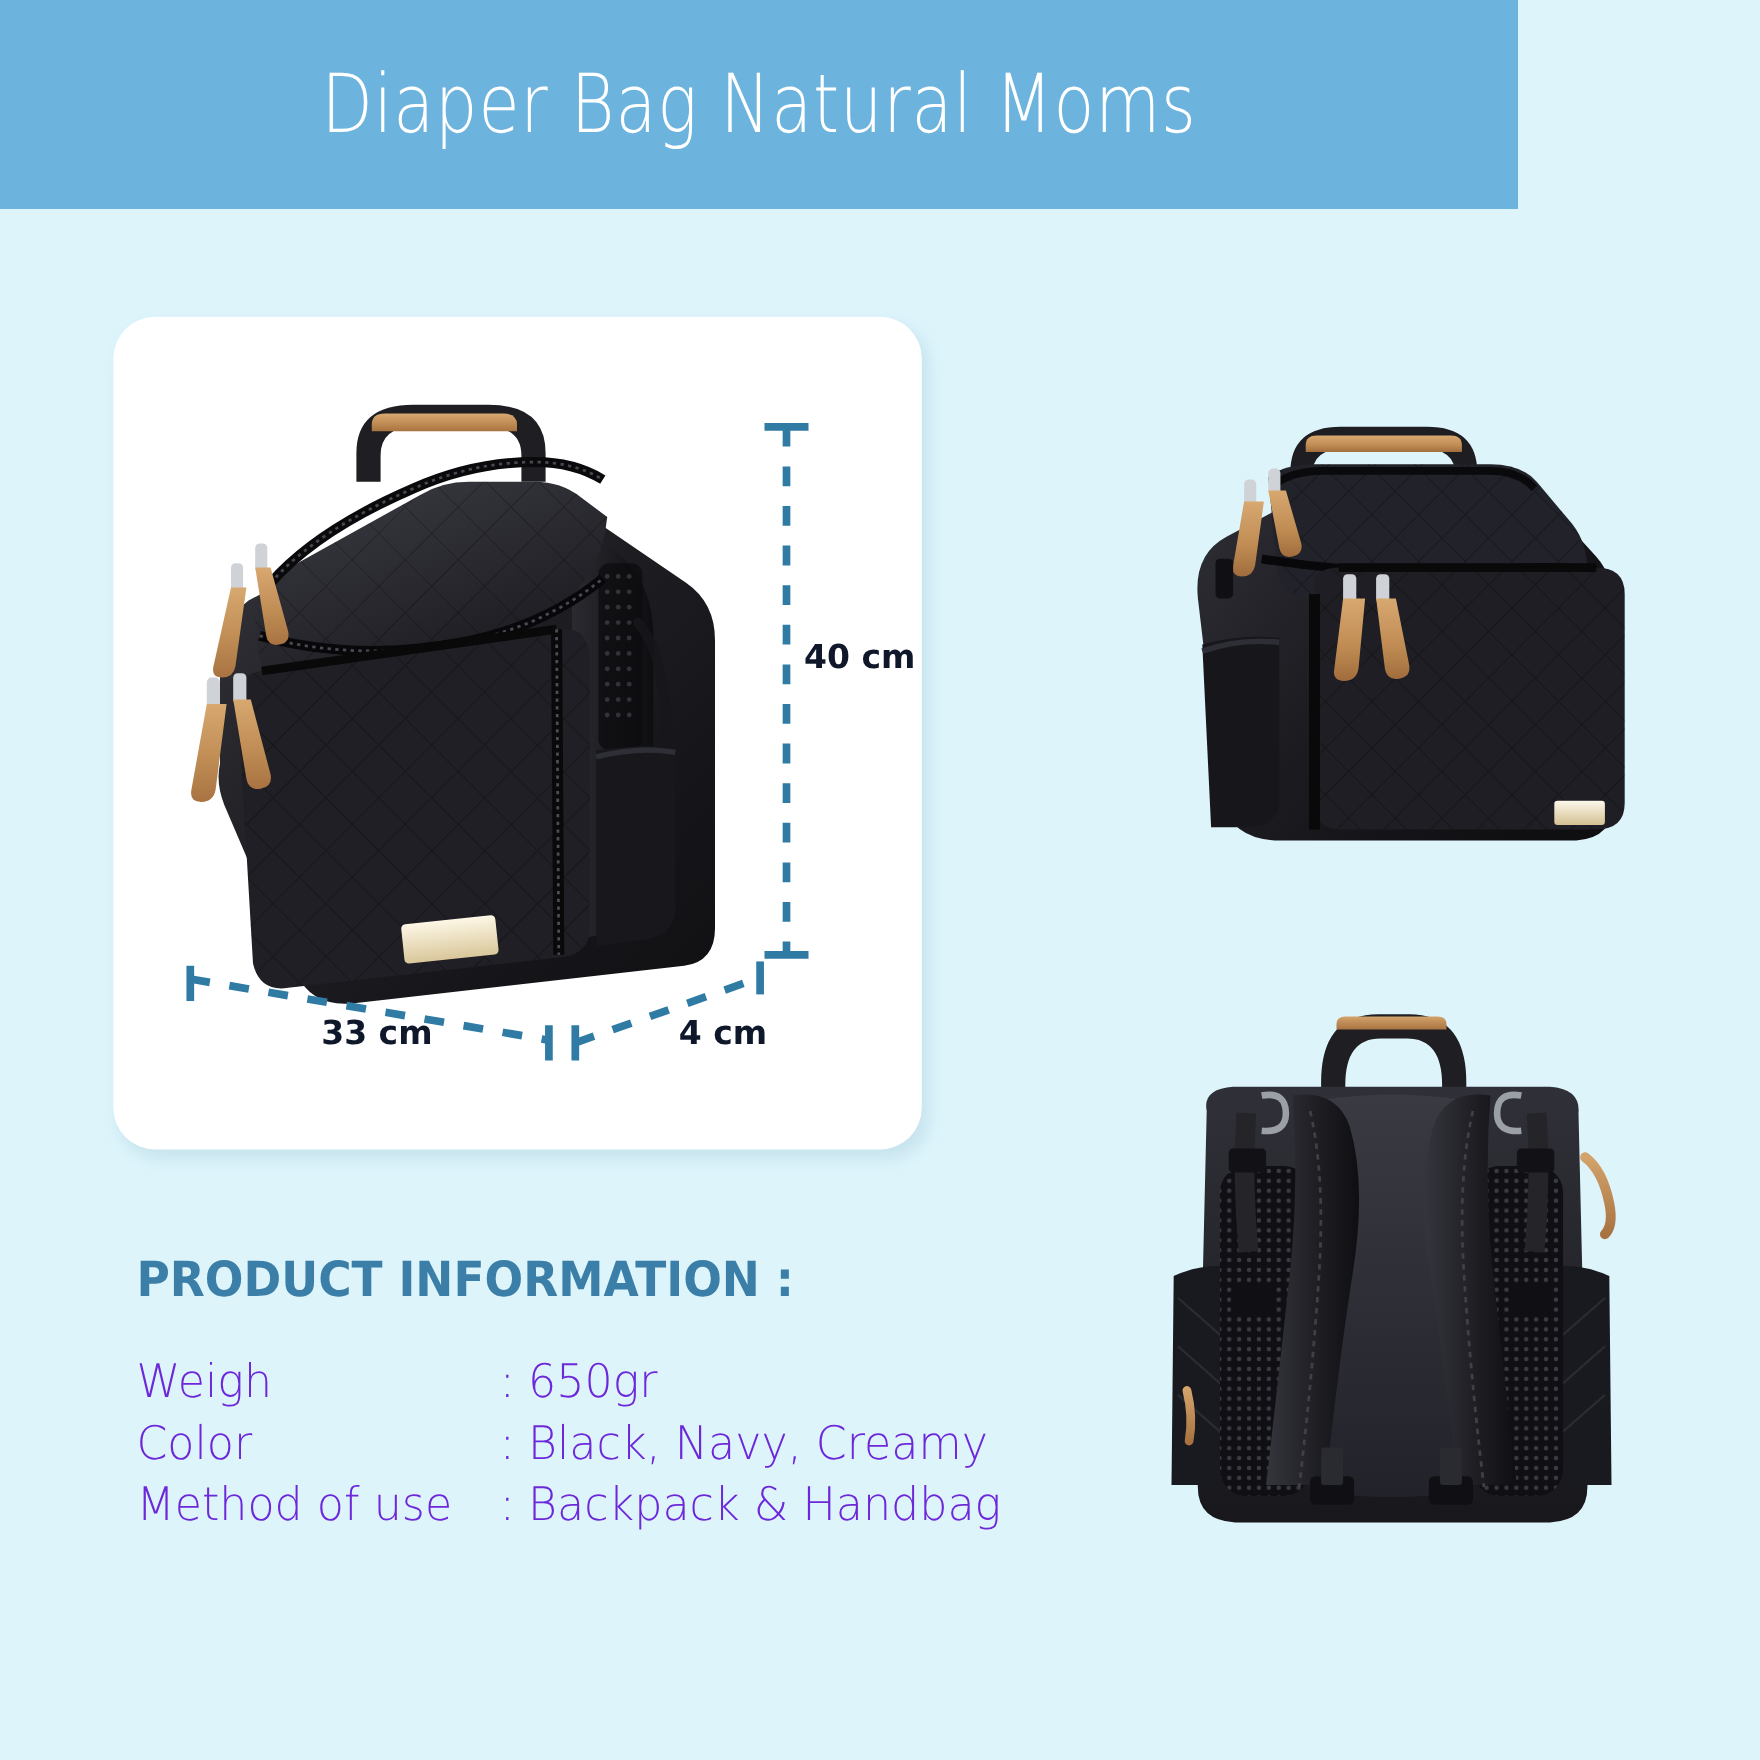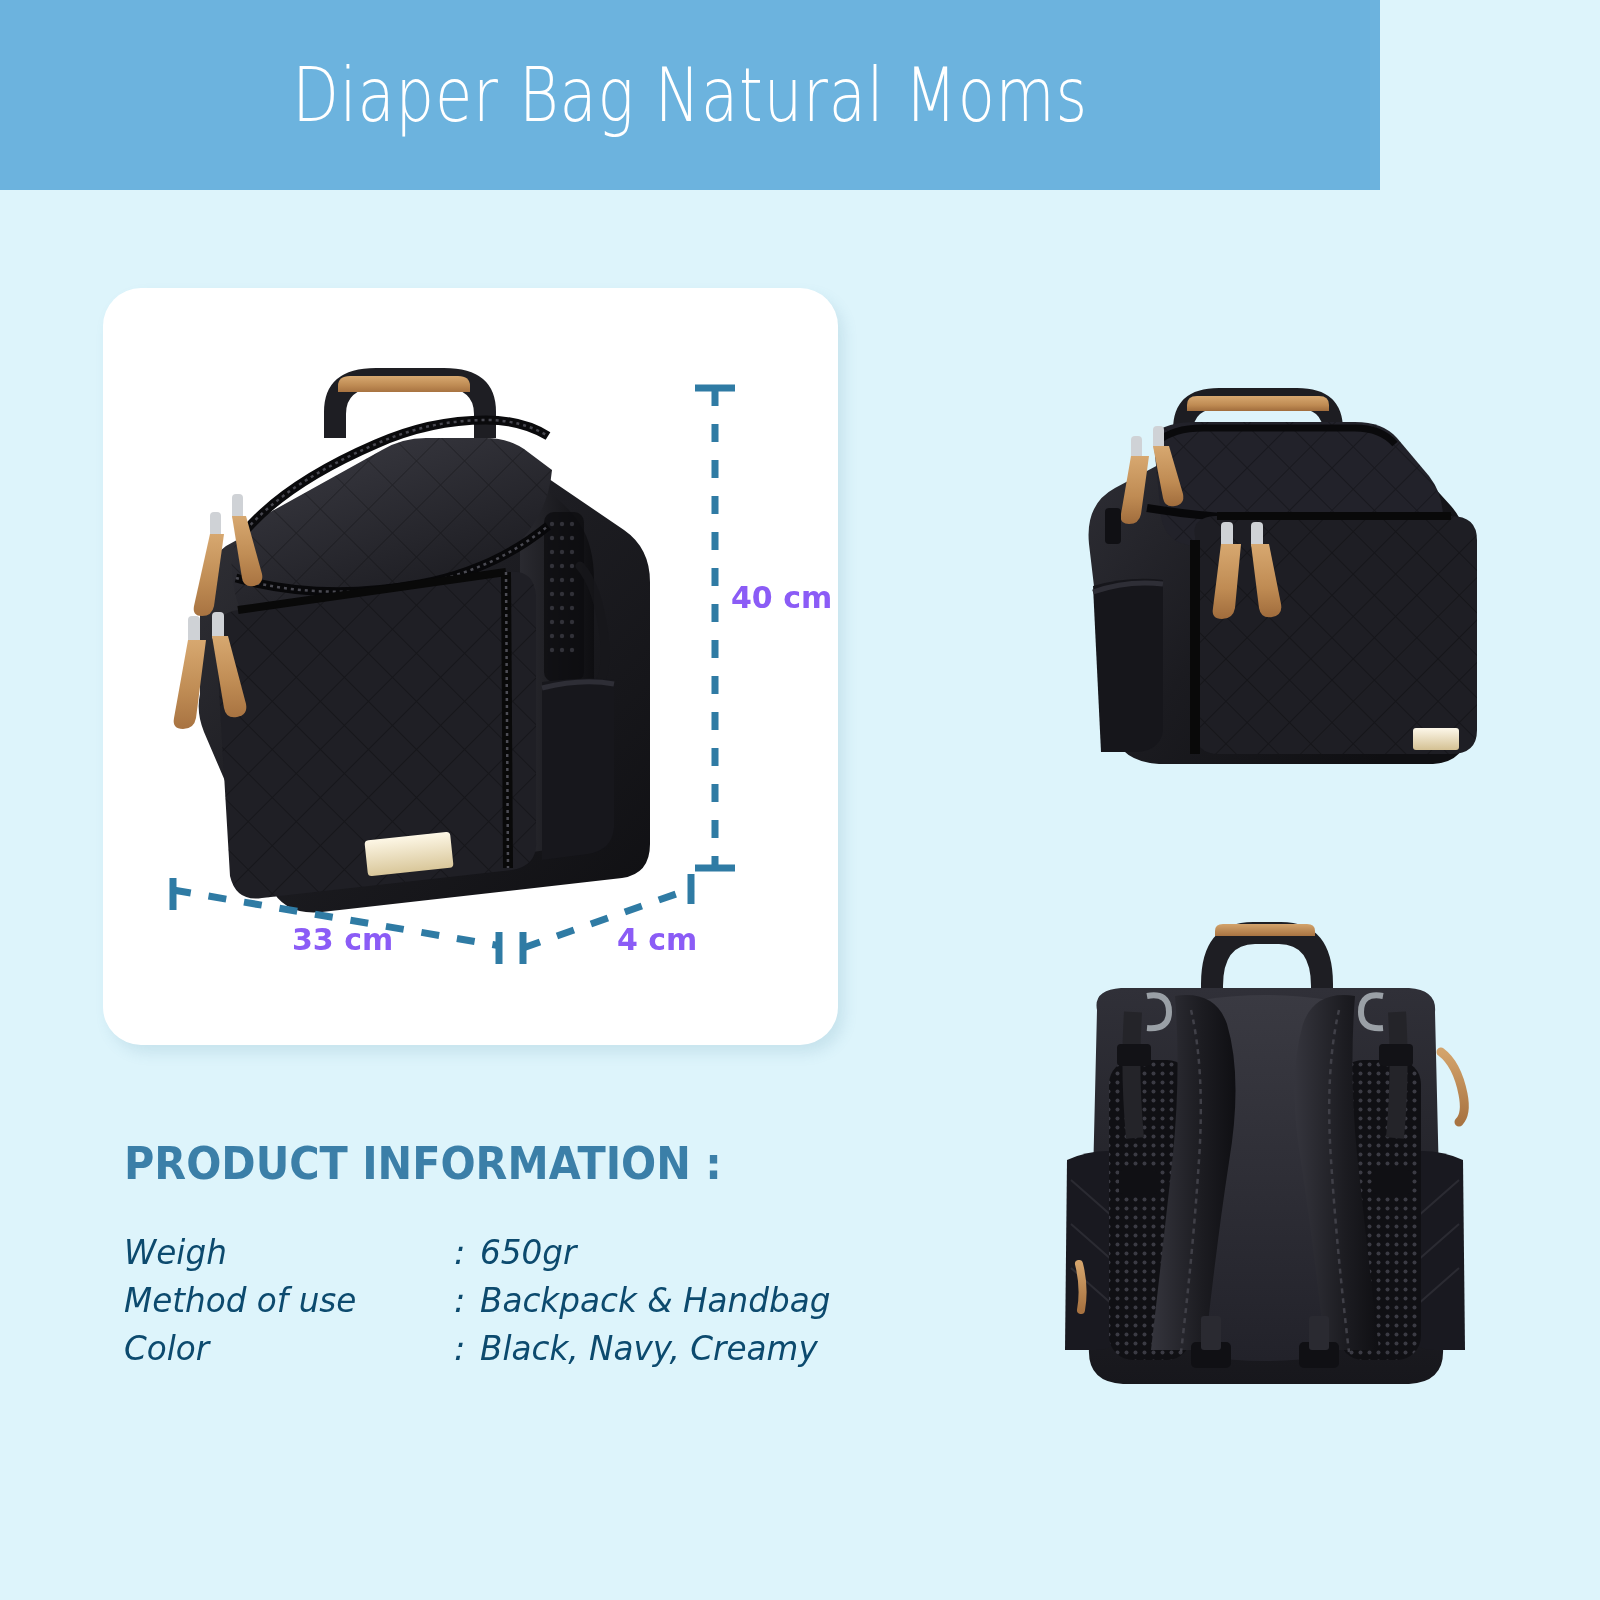--- a/index.html
+++ b/index.html
@@ -66,7 +66,7 @@
   #dimension-overlay svg { width: 100%; height: 100%; display: block; }
   .dim-label {
     position: absolute;
-    color: #8b5cf6;
+    color: #0f172a;
     font-family: "DejaVu Sans", sans-serif;
     font-weight: bold;
     font-size: 30px;

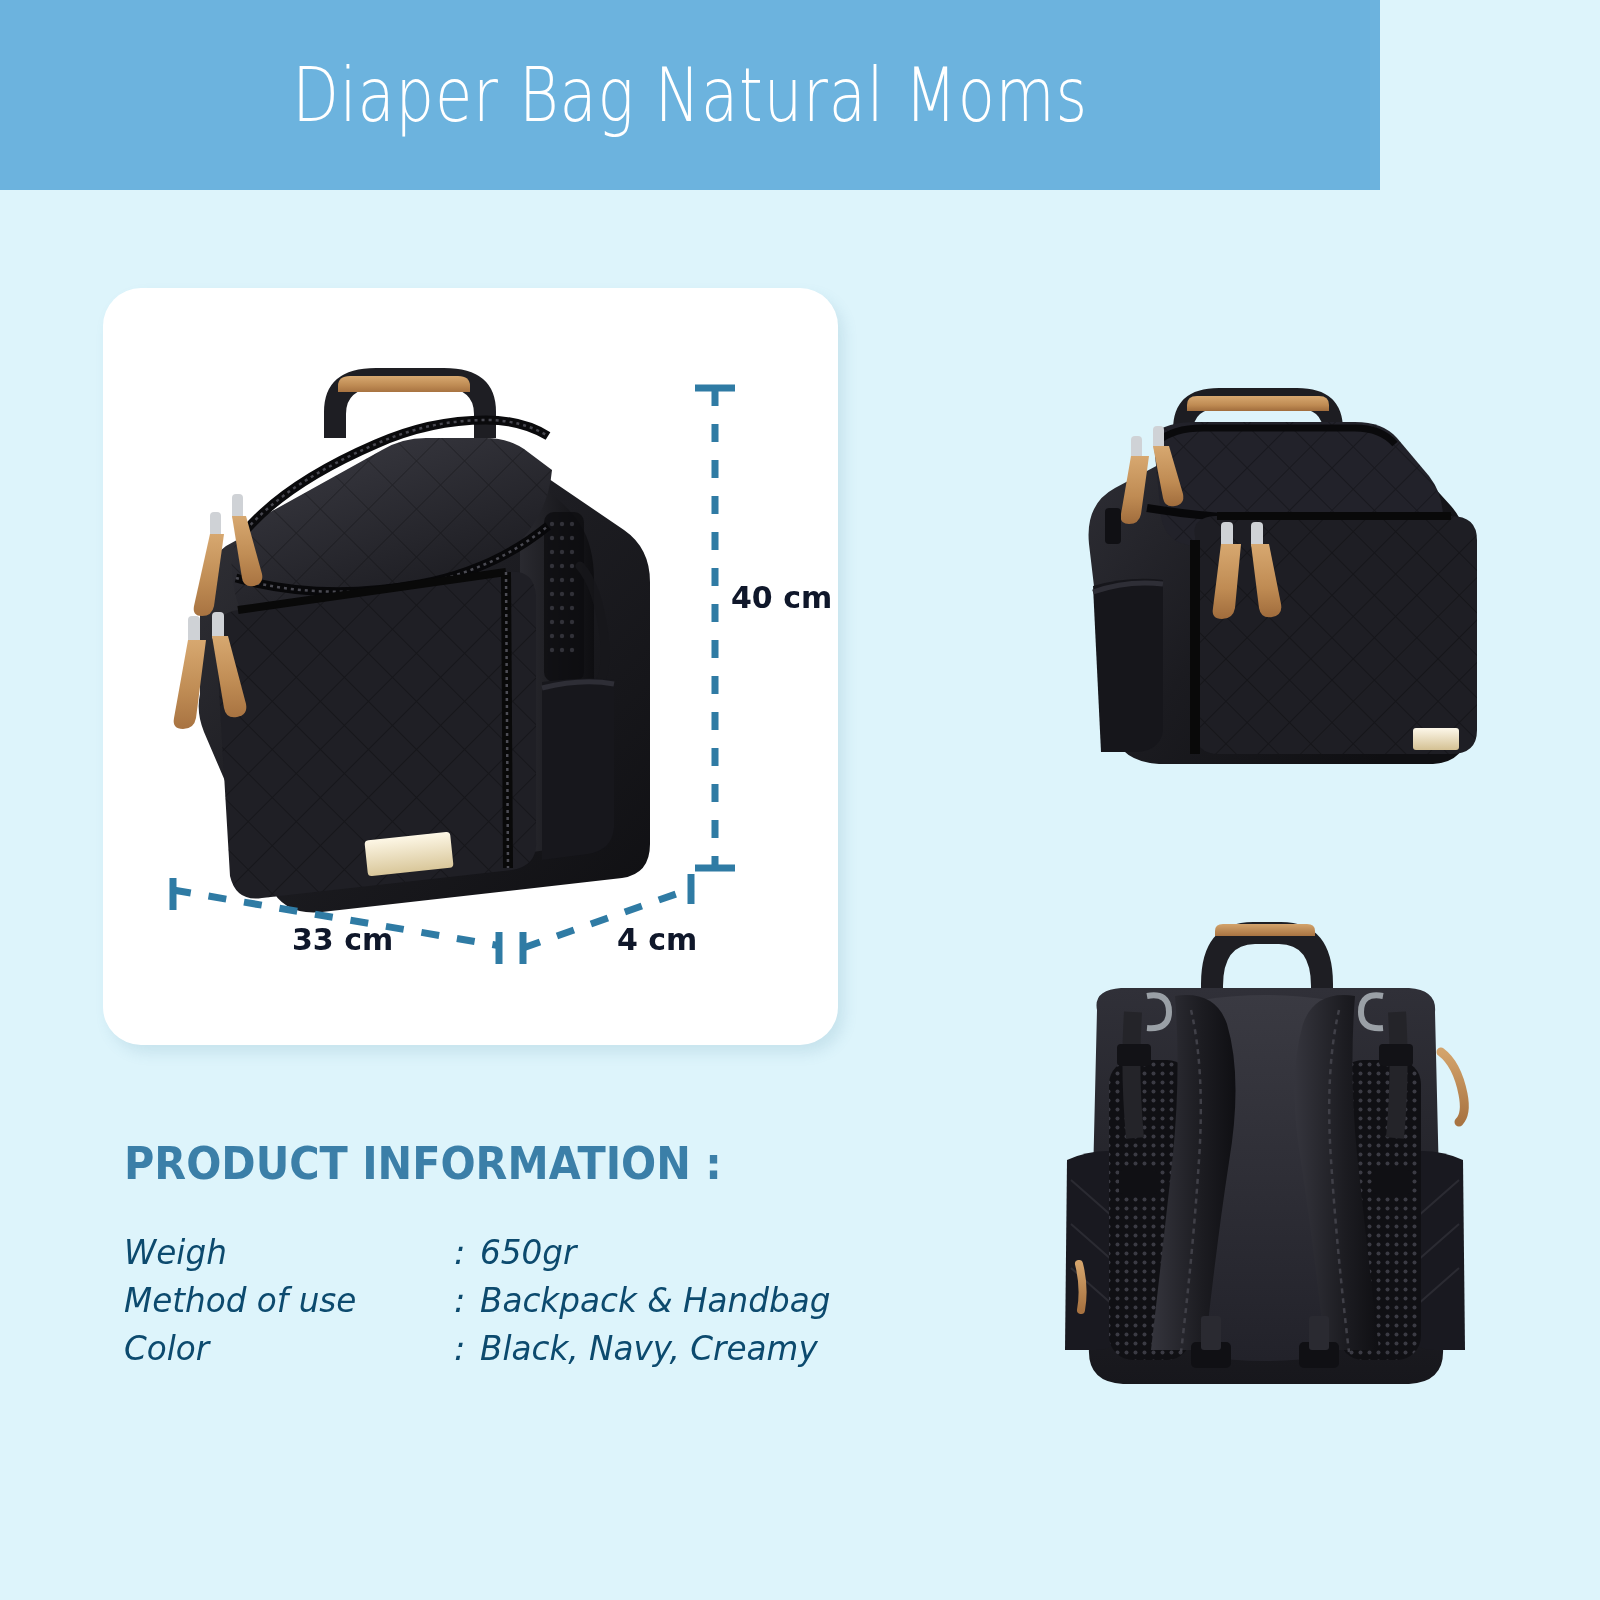--- a/index.html
+++ b/index.html
@@ -98,10 +98,9 @@
     border-collapse: collapse;
     font-family: "DejaVu Sans", sans-serif;
     font-weight: 300;
-    font-size: 34px;
-    color: #0c4a6e;
+    font-size: 42px;
+    color: #6d28d9;
     line-height: 1.0;
-    font-style: italic;
   }
   #spec-table td {
     padding: 0 0 14px 0;

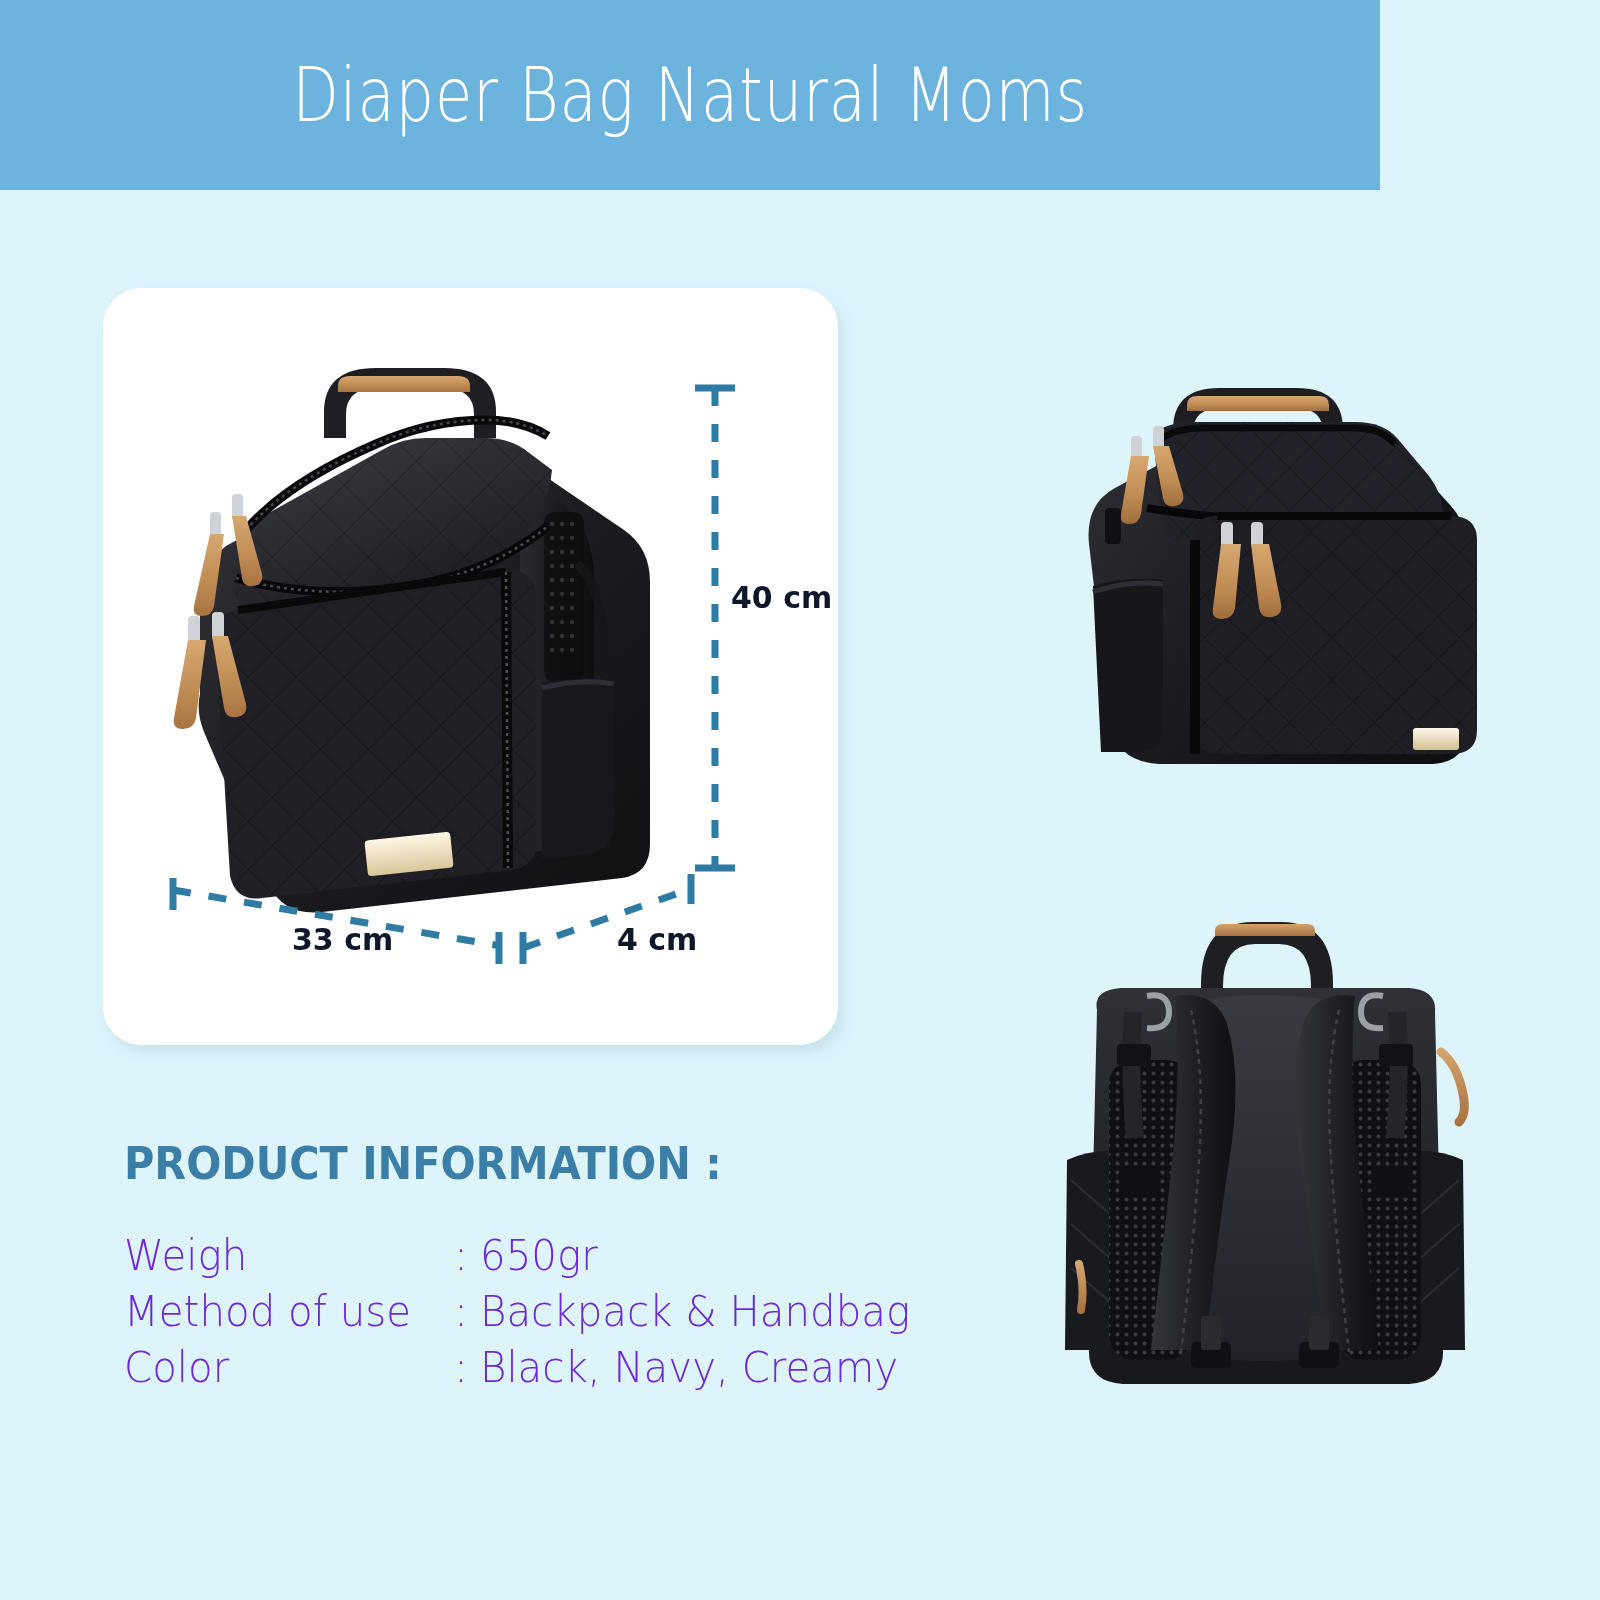--- a/index.html
+++ b/index.html
@@ -416,15 +416,15 @@
         <td class="spec-value">650gr</td>
       </tr>
       <tr>
+        <td class="spec-label">Color</td>
+        <td class="spec-sep">:</td>
+        <td class="spec-value">Black, Navy, Creamy</td>
+      </tr>
+      <tr>
         <td class="spec-label">Method of use</td>
         <td class="spec-sep">:</td>
         <td class="spec-value">Backpack &amp; Handbag</td>
       </tr>
-      <tr>
-        <td class="spec-label">Color</td>
-        <td class="spec-sep">:</td>
-        <td class="spec-value">Black, Navy, Creamy</td>
-      </tr>
     </tbody>
   </table>
 </div>

